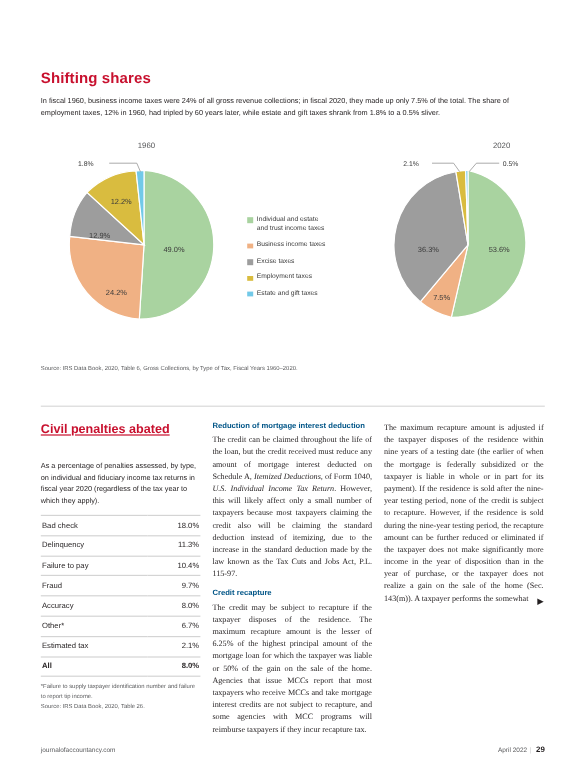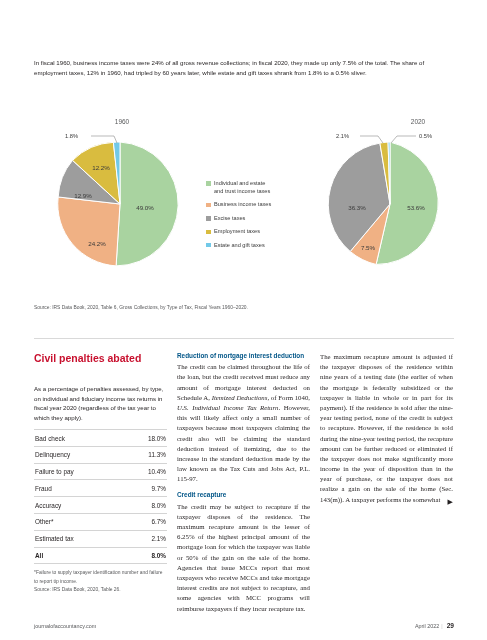--- a/index.html
+++ b/index.html
@@ -255,6 +255,7 @@
 <div class="page">
 
   <div class="shifting">
+    <div class="feature-title">Shifting shares</div>
     <div class="feature-deck">In fiscal 1960, business income taxes were 24% of all gross revenue collections; in fiscal 2020, they made up only 7.5% of the total. The share of employment taxes, 12% in 1960, had tripled by 60 years later, while estate and gift taxes shrank from 1.8% to a 0.5% sliver.</div>
   </div>
 

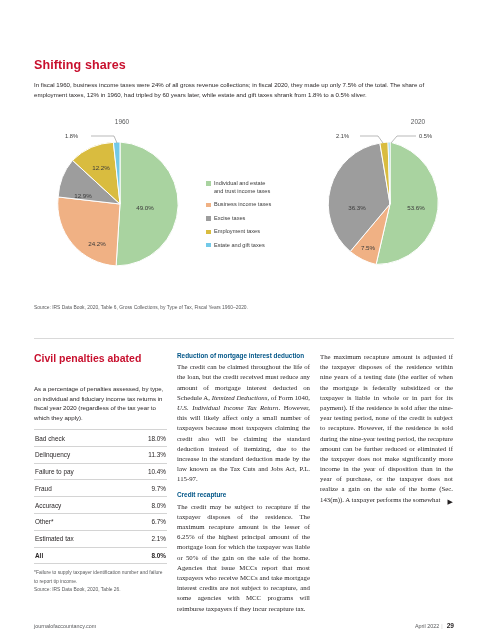--- a/index.html
+++ b/index.html
@@ -159,6 +159,7 @@
     color: #c8102e;
     margin: 0 0 20px 0;
     line-height: 1.18;
+    text-decoration: underline;
   }
   .subhead {
     font-size: 6.4px;

